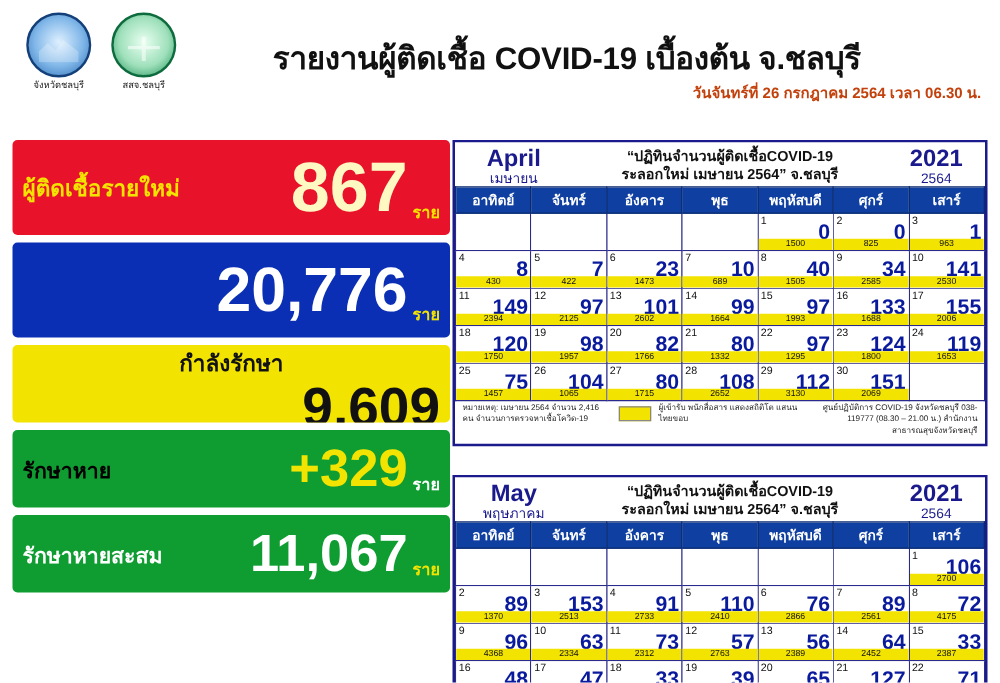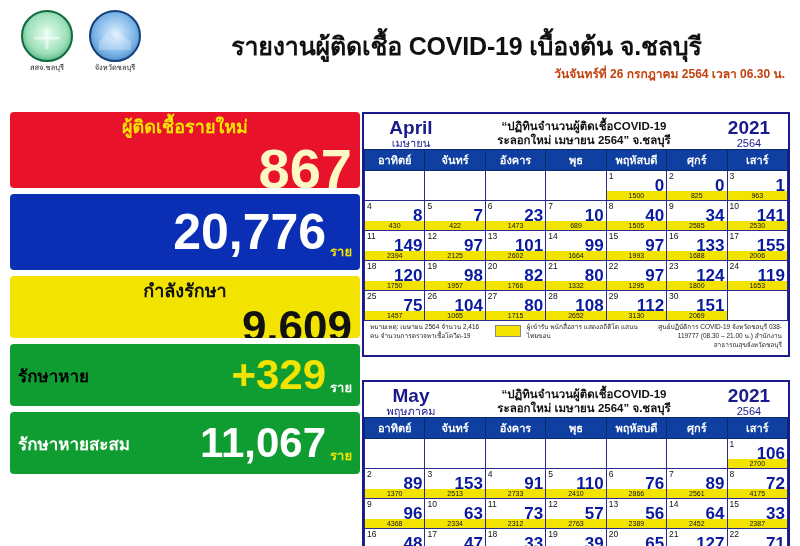--- a/index.html
+++ b/index.html
@@ -54,7 +54,7 @@
     font-size: 7.5px; color: #222; margin-top: 2px; line-height: 1.15;
   }
   .title-main {
-    position: absolute; left: 144px; top: 26px; width: 645px;
+    position: absolute; left: 131px; top: 26px; width: 645px;
     text-align: center;
     font-size: 25px; font-weight: bold; color: #111;
     letter-spacing: -0.2px;

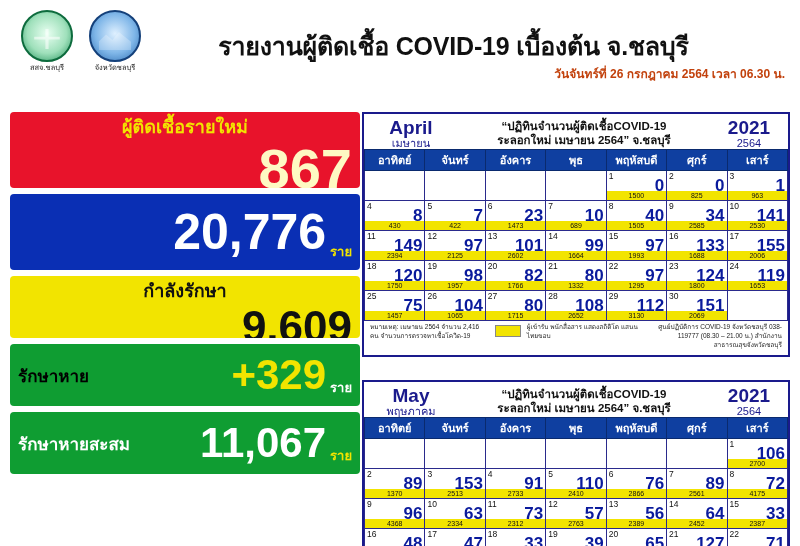--- a/index.html
+++ b/index.html
@@ -213,12 +213,12 @@
   <div class="header">
     <div class="logo-wrap">
       <div class="logo">
+        <div class="seal"></div>
+        <div class="cap">จังหวัดชลบุรี</div>
+      </div>
+      <div class="logo">
         <div class="seal green"></div>
         <div class="cap">สสจ.ชลบุรี</div>
-      </div>
-      <div class="logo">
-        <div class="seal"></div>
-        <div class="cap">จังหวัดชลบุรี</div>
       </div>
     </div>
     <div class="title-main">รายงานผู้ติดเชื้อ COVID-19 เบื้องต้น จ.ชลบุรี</div>

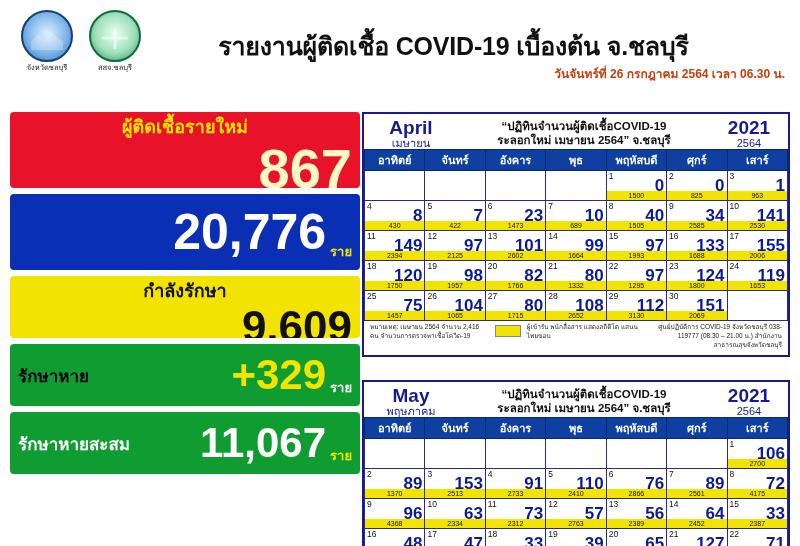--- a/index.html
+++ b/index.html
@@ -94,7 +94,7 @@
     font-size: 13px; font-weight: bold; margin-left: 4px; align-self: flex-end; padding-bottom: 8px;
   }
 
-  .stat.red     { background: #e8132b; flex-direction: column; }
+  .stat.red     { background: #e8132b; }
   .stat.blue    { background: #0a2fb4; }
   .stat.yellow  { background: #f2e400; color: #111; flex-direction: column; }
   .stat.green   { background: #0f9d32; }

